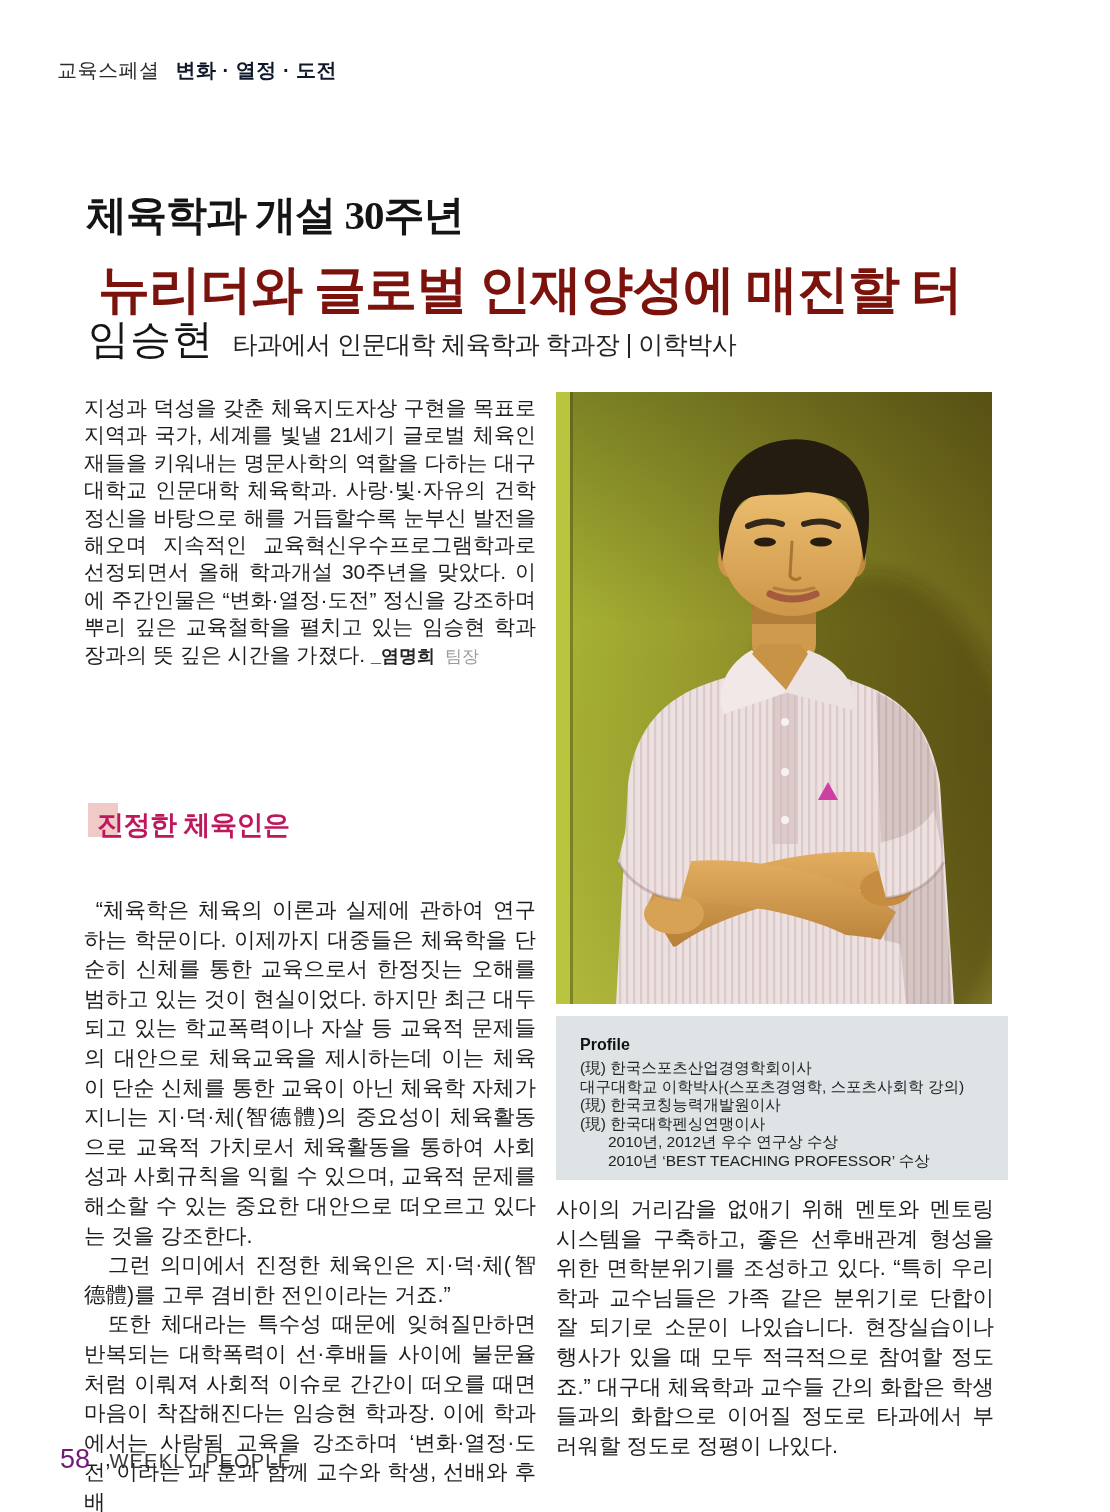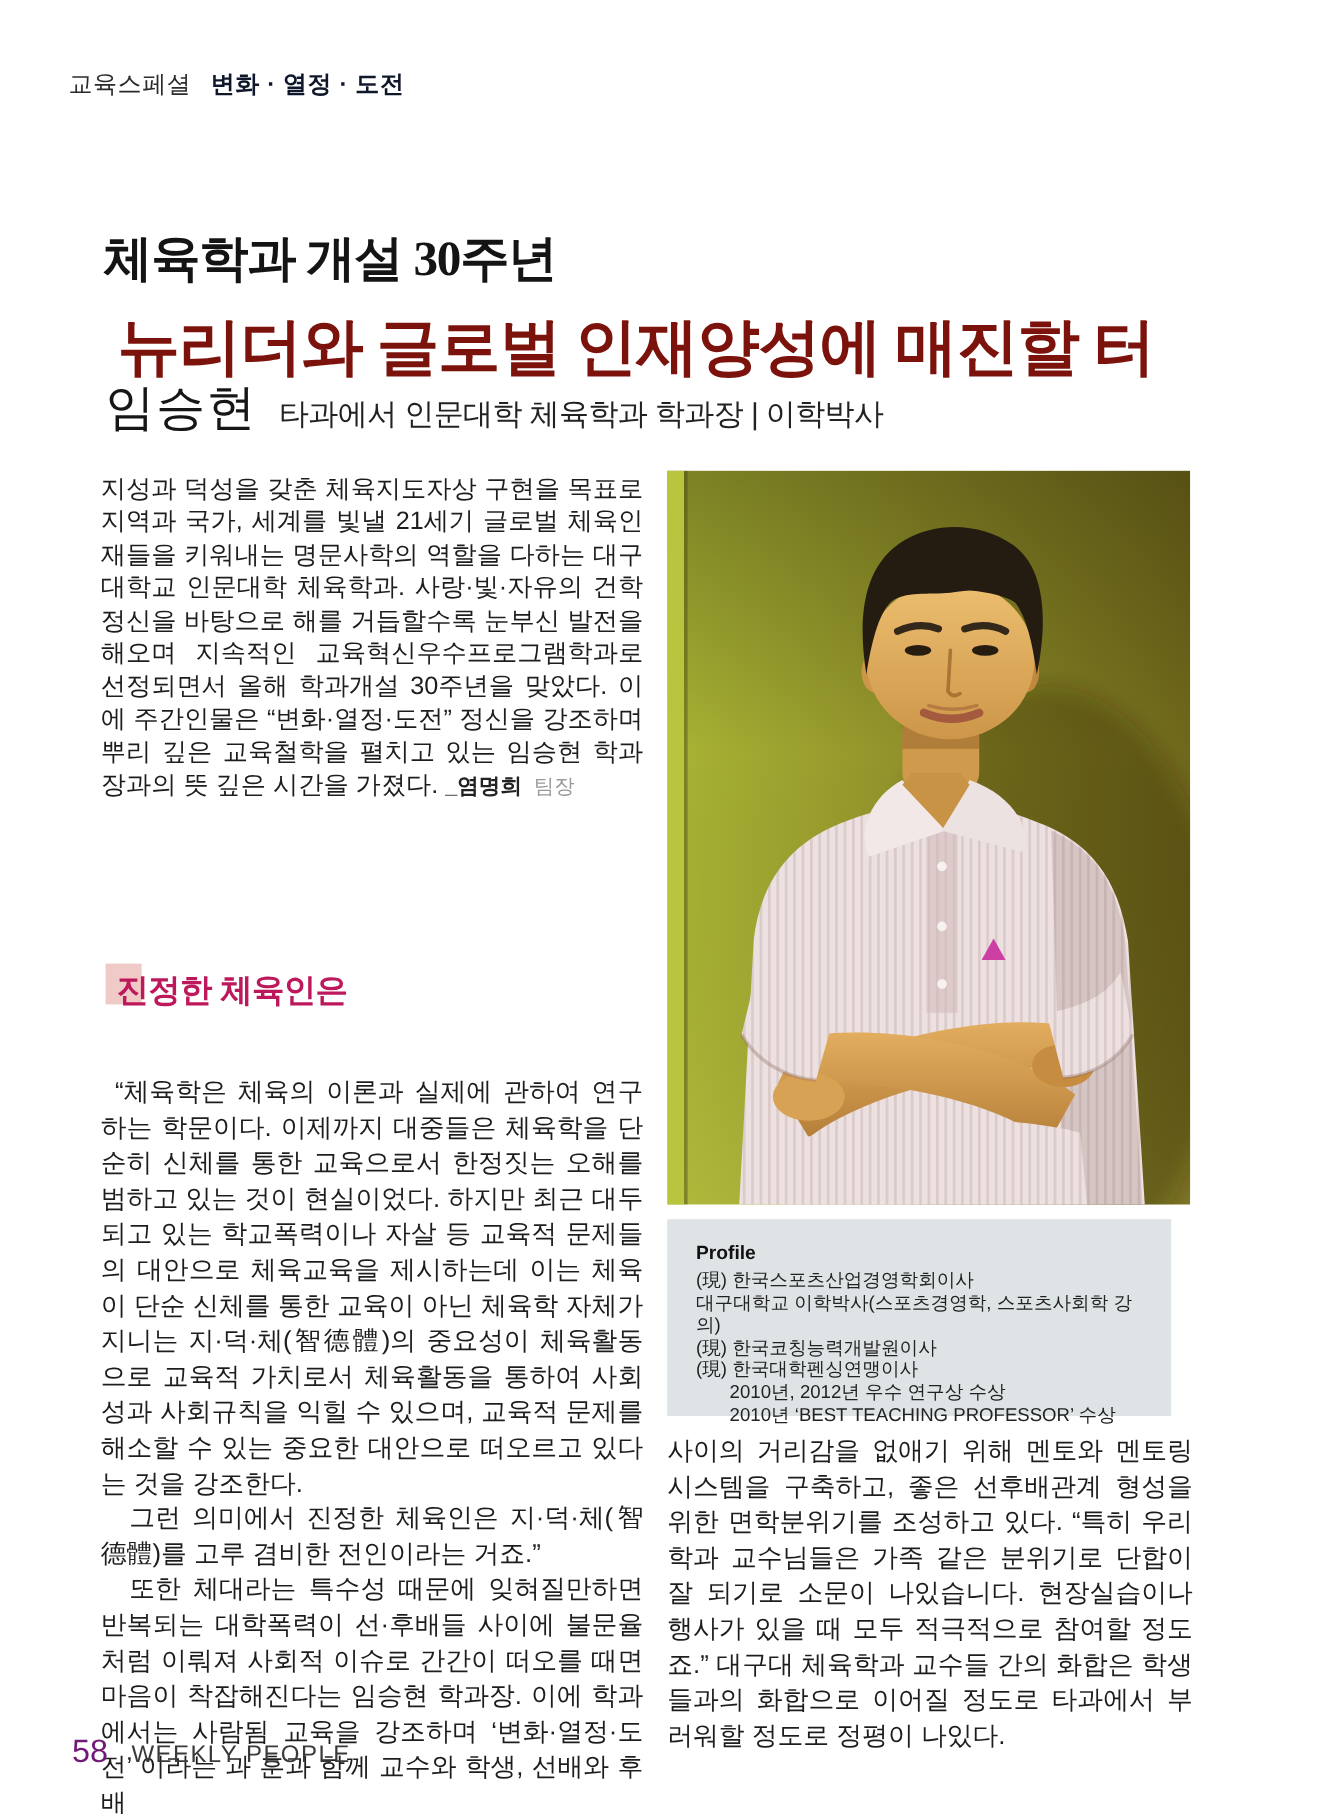--- a/index.html
+++ b/index.html
@@ -63,7 +63,7 @@
   .col-right{left:556px;top:1195px;width:438px;}
   
   .profile-box{
-    position:absolute;left:556px;top:1016px;width:420px;height:164px;
+    position:absolute;left:556px;top:1016px;width:452px;height:164px;
     background:#dee3e6;box-sizing:border-box;padding:20px 24px 0 24px;
   }
   .profile-title{font-size:16px;font-weight:700;color:#111;margin:0 0 5px 0;}

